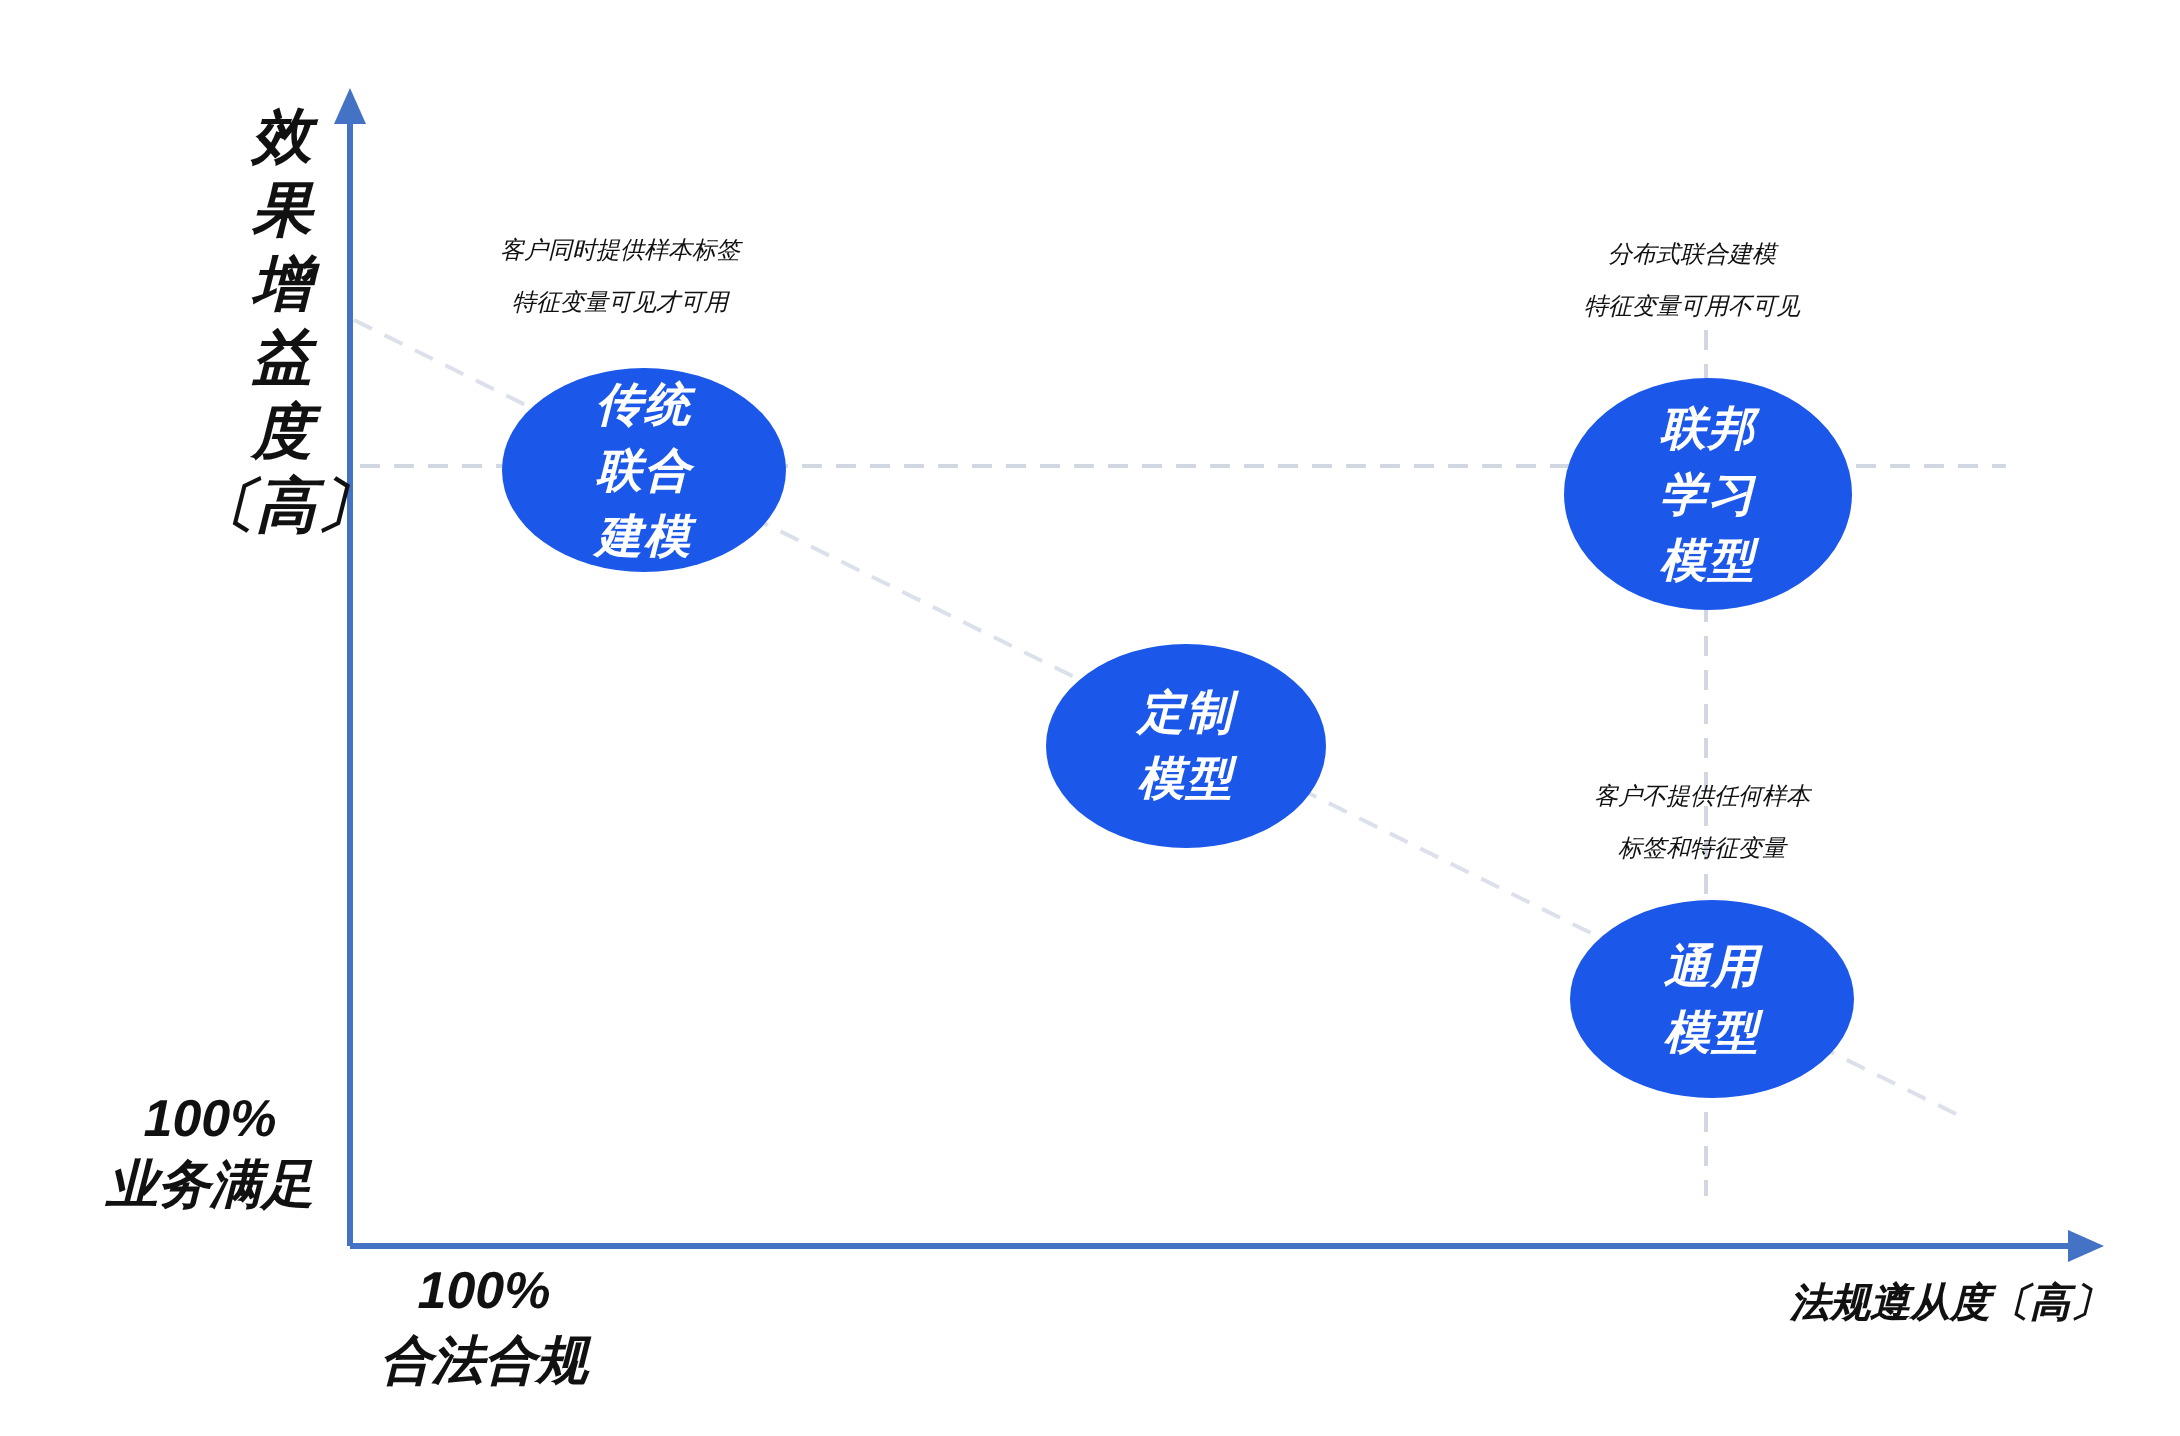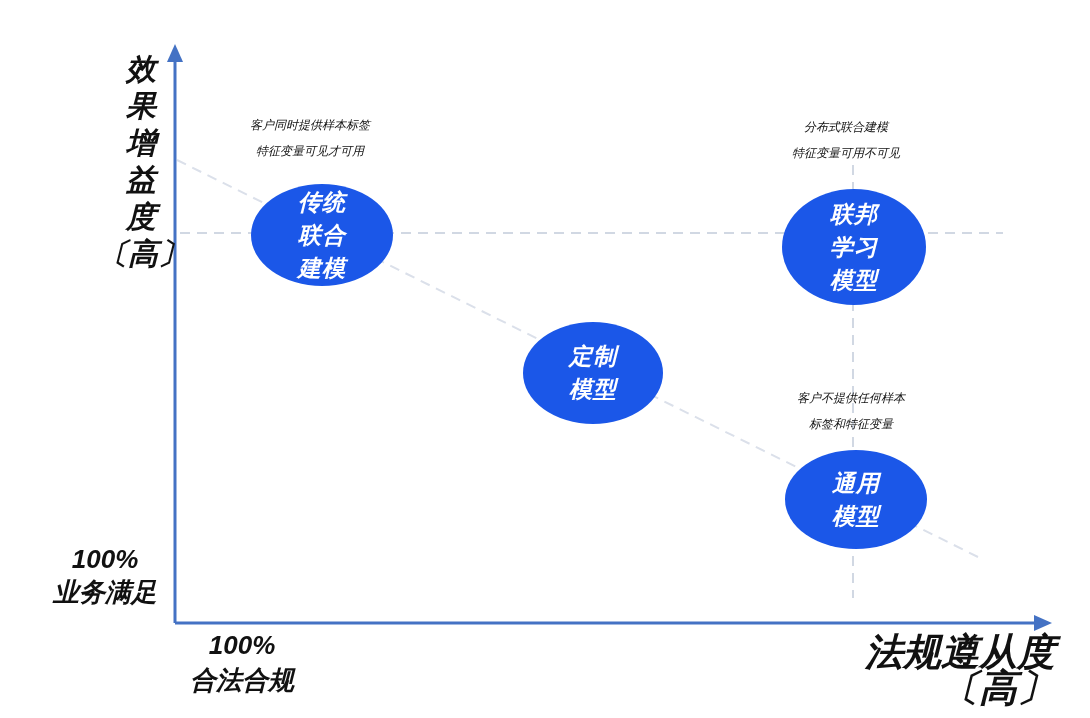--- a/index.html
+++ b/index.html
@@ -61,7 +61,7 @@
   .x-label{
     left:760px;top:634px;width:295px;
     text-align:right;
-    font-size:38px;line-height:36px;
+    font-size:20px;line-height:36px;
   }
 </style>
 </head>

